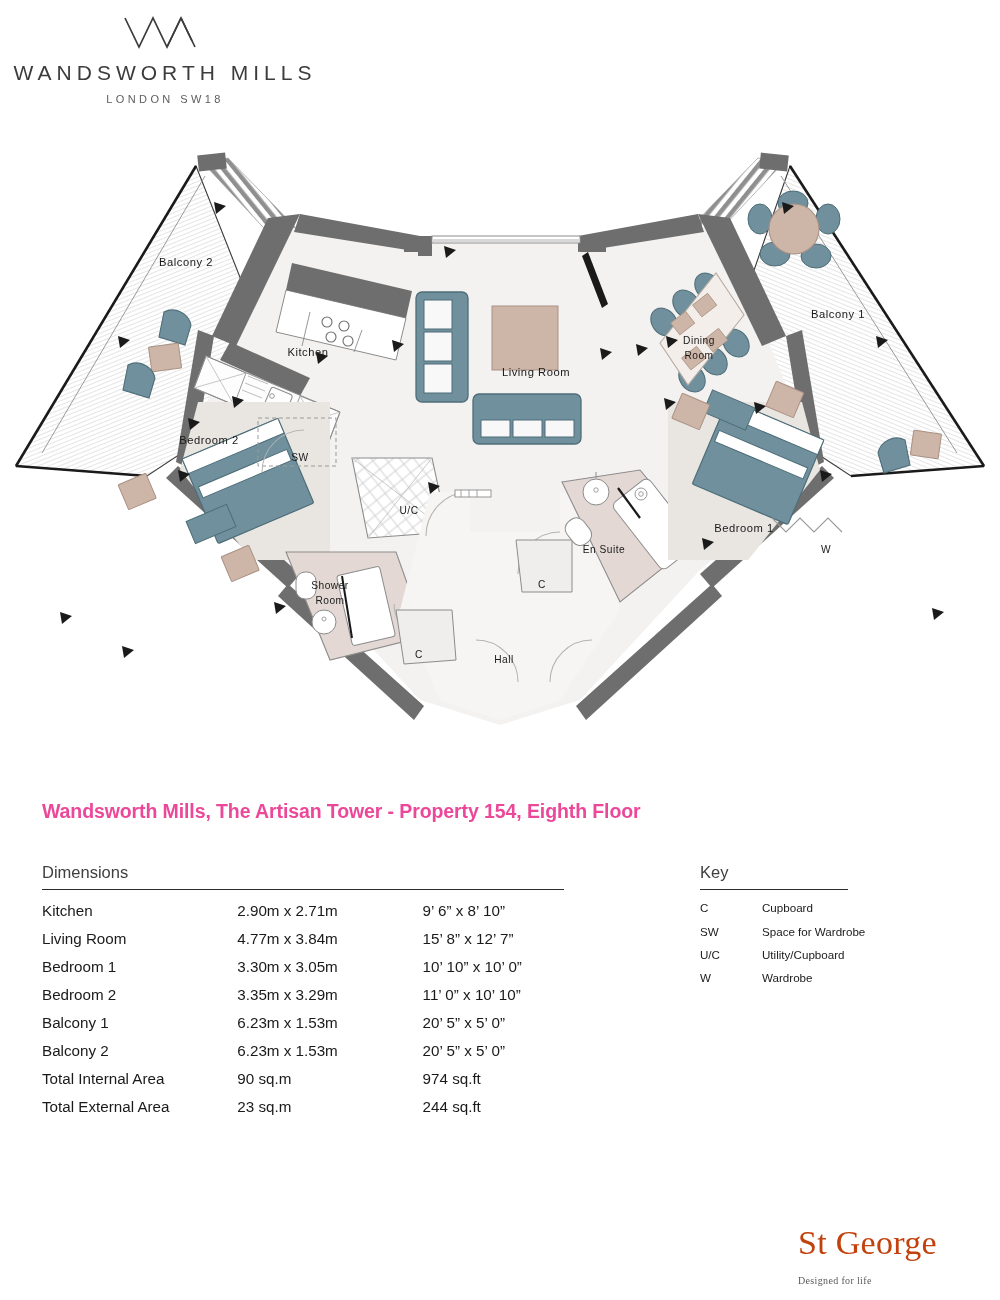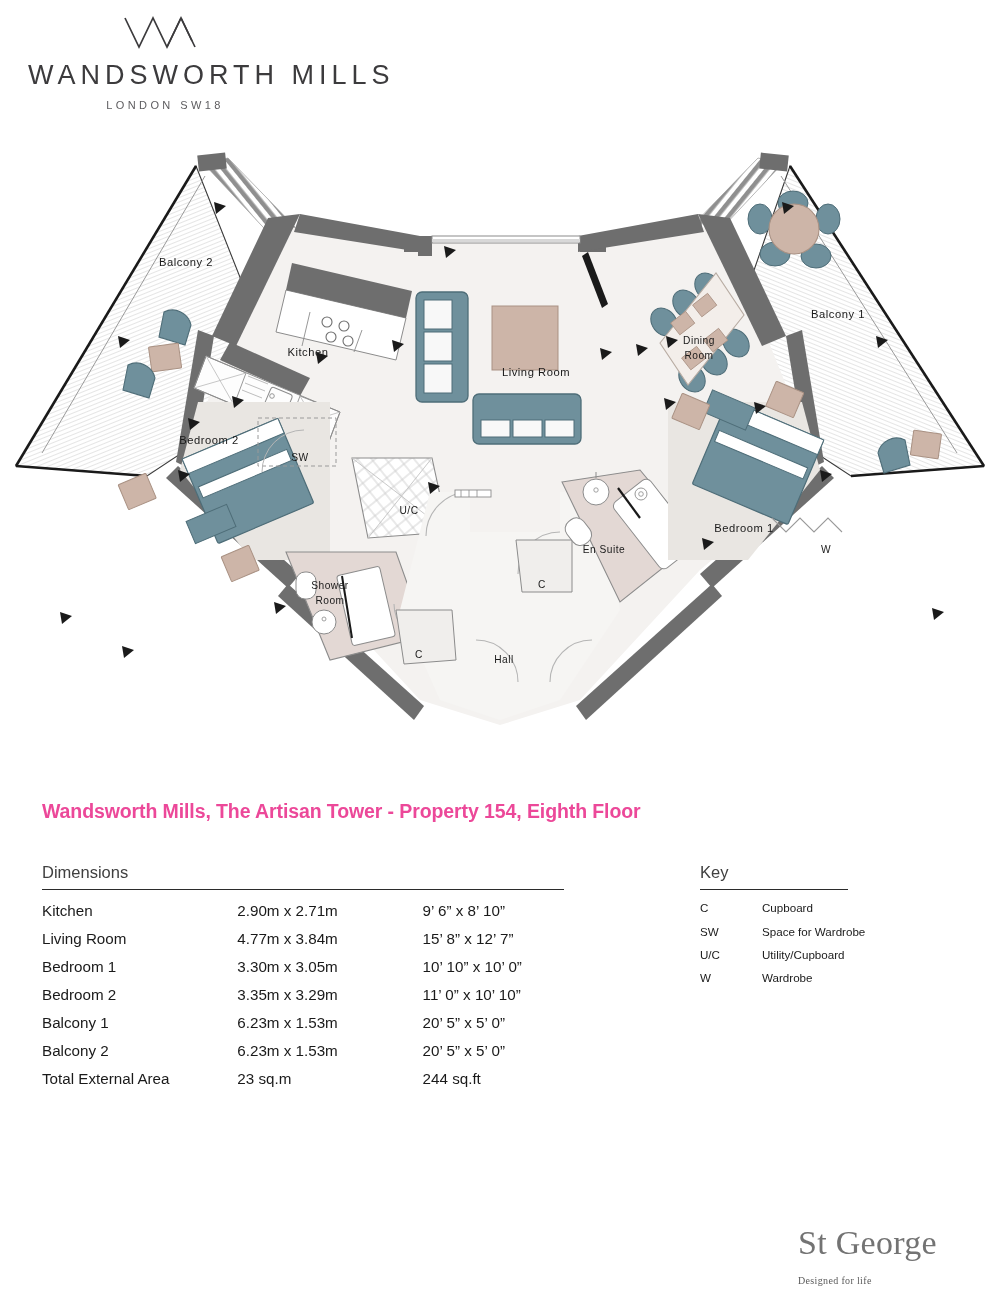--- a/index.html
+++ b/index.html
@@ -18,8 +18,8 @@
   .brand { position: absolute; left: 0; top: 14px; width: 330px; text-align: center; }
   .brand-mark { display:block; margin: 0 auto 10px; }
   .brand-name {
-    font-size: 27px; letter-spacing: 5.0px; color: #3c3b3d;
-    font-weight: 400; white-space: nowrap; line-height: 1; padding-left: 28px;
+    font-size: 21px; letter-spacing: 5.0px; color: #3c3b3d;
+    font-weight: 400; white-space: nowrap; line-height: 1;
   }
   .brand-sub {
     margin-top: 11px; font-size: 11px; letter-spacing: 3.4px;

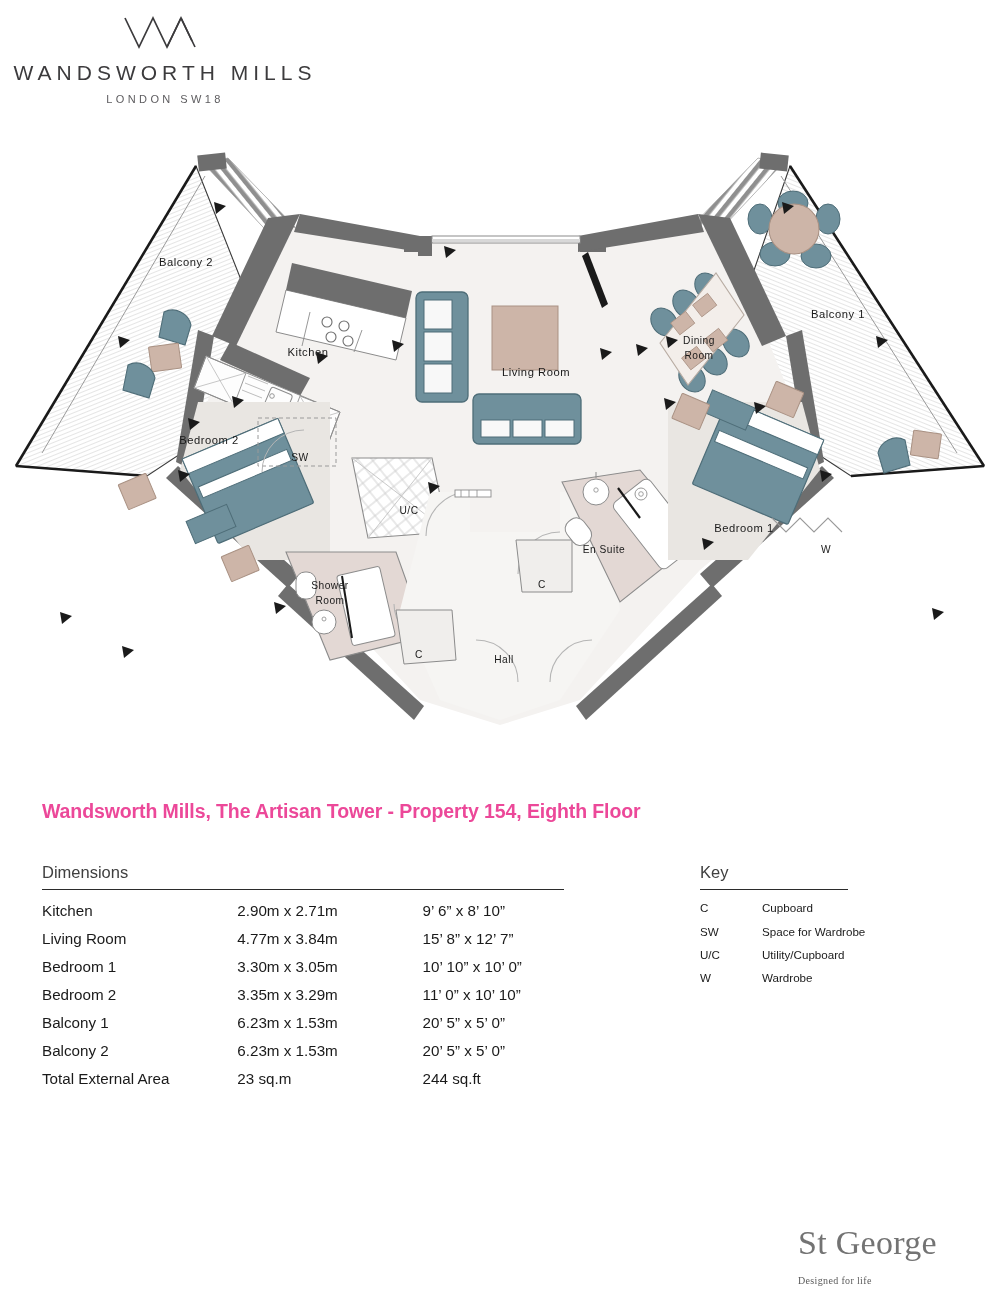--- a/index.html
+++ b/index.html
@@ -431,6 +431,11 @@
               <td class="c3">20’ 5” x 5’ 0”</td>
             </tr>
             <tr>
+              <td class="c1">Total Internal Area</td>
+              <td class="c2">90 sq.m</td>
+              <td class="c3">974 sq.ft</td>
+            </tr>
+            <tr>
               <td class="c1">Total External Area</td>
               <td class="c2">23 sq.m</td>
               <td class="c3">244 sq.ft</td>

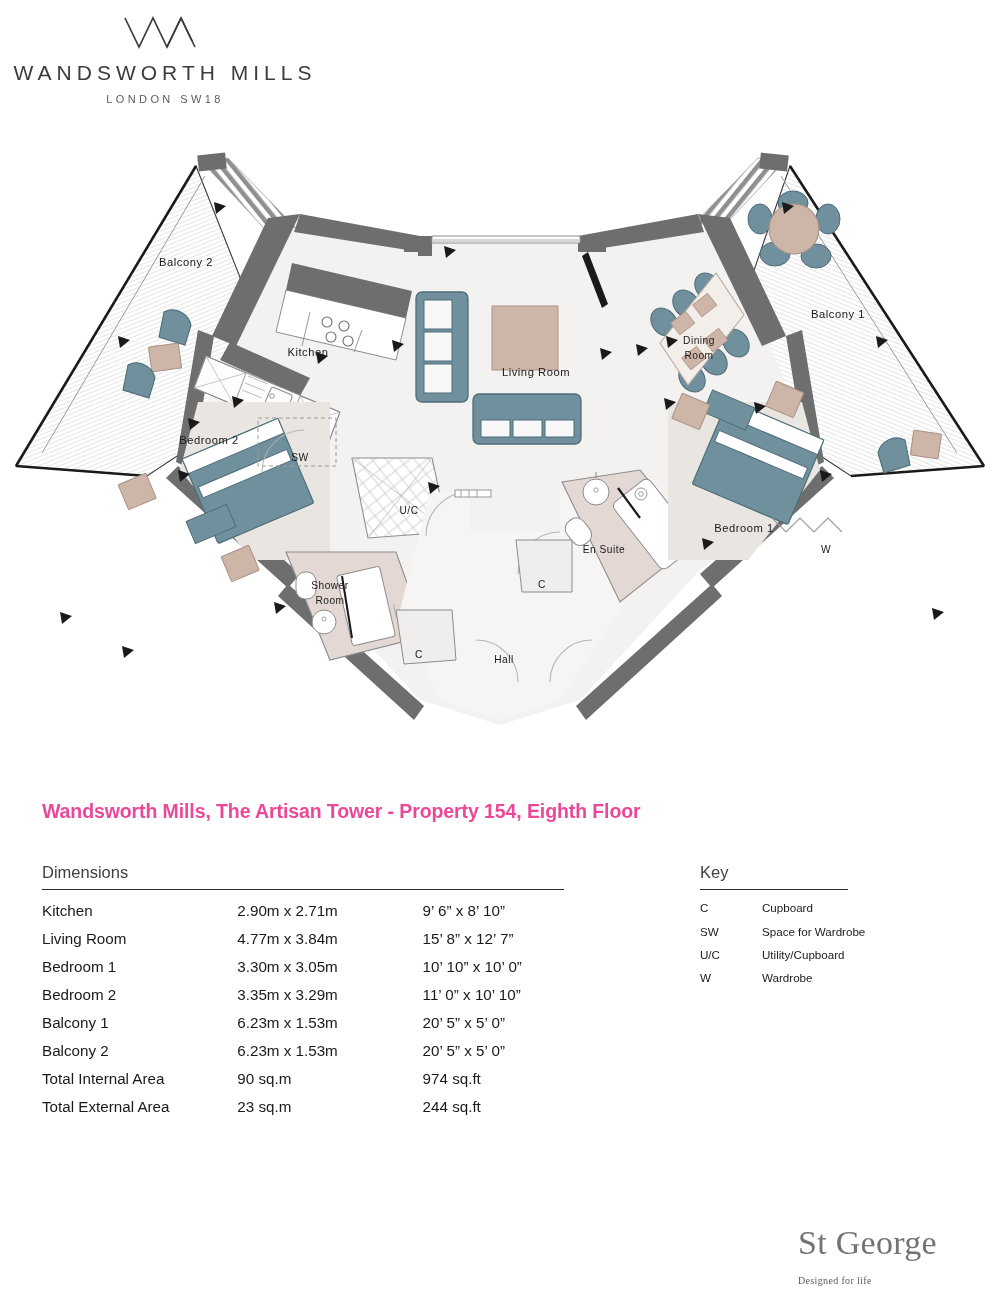--- a/index.html
+++ b/index.html
@@ -61,7 +61,7 @@
   
   .devlogo { position: absolute; right: 22px; bottom: 14px; text-align: left; width: 180px; }
   .dev-name {
-    font-family: "Liberation Serif", serif; font-size: 34px; color: #737373;
+    font-family: "Liberation Serif", serif; font-size: 34px; color: #c2410c;
     line-height: 1; letter-spacing: 0.3px;
   }
   .dev-tag {

